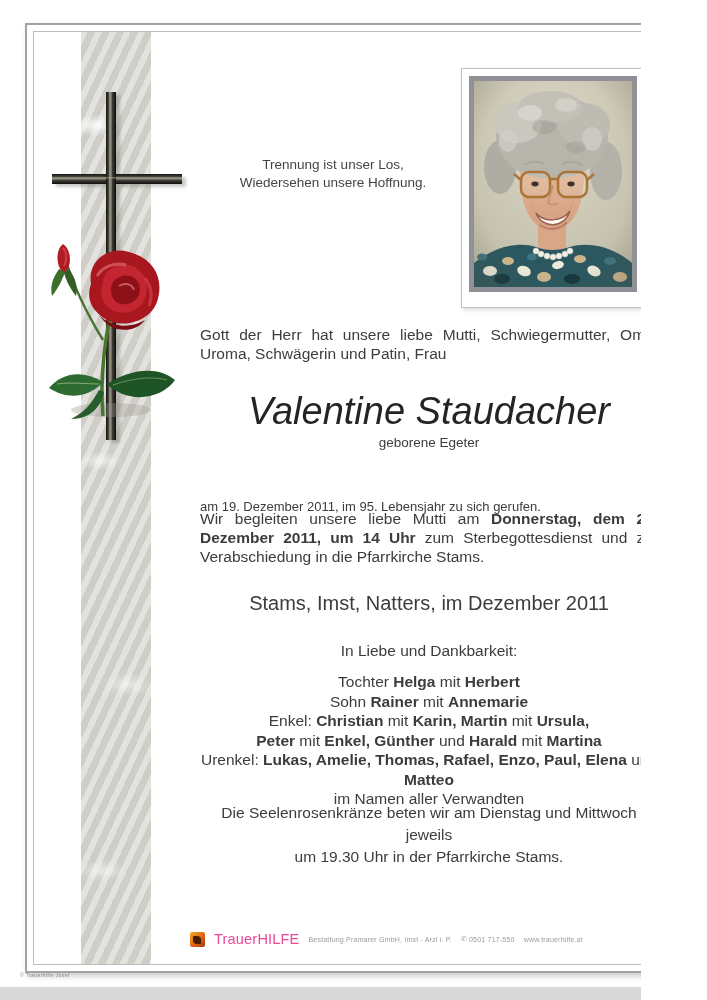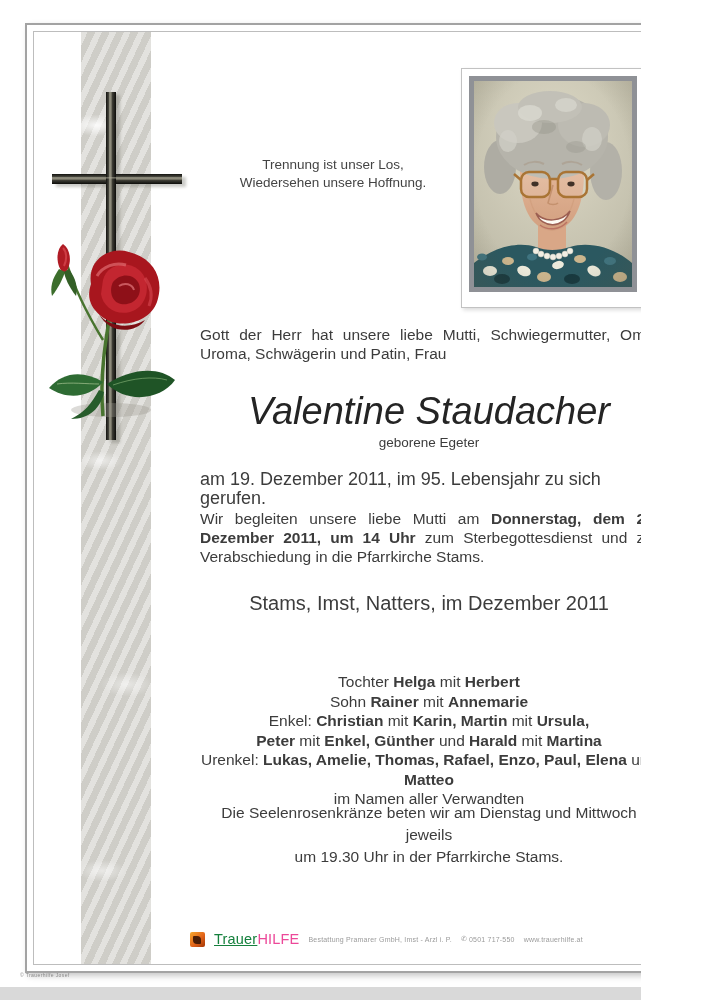--- a/index.html
+++ b/index.html
@@ -30,7 +30,7 @@
   .intro{top:300px;text-align:justify;font-size:15.5px;line-height:19px;}
   .name{top:356px;text-align:center;font-style:italic;font-size:38px;color:#242424;line-height:44px;margin-top:8px;}
   .maiden{top:410px;text-align:center;font-size:13.5px;}
-  .death{top:445px;font-size:18px;line-height:19px;}
+  .death{top:472px;font-size:13px;line-height:19px;}
   .funeral{top:484px;text-align:justify;font-size:15.5px;line-height:19px;}
   .places{top:567px;text-align:center;font-size:20px;}
   .gratitude{top:617px;text-align:center;font-size:15.5px;}

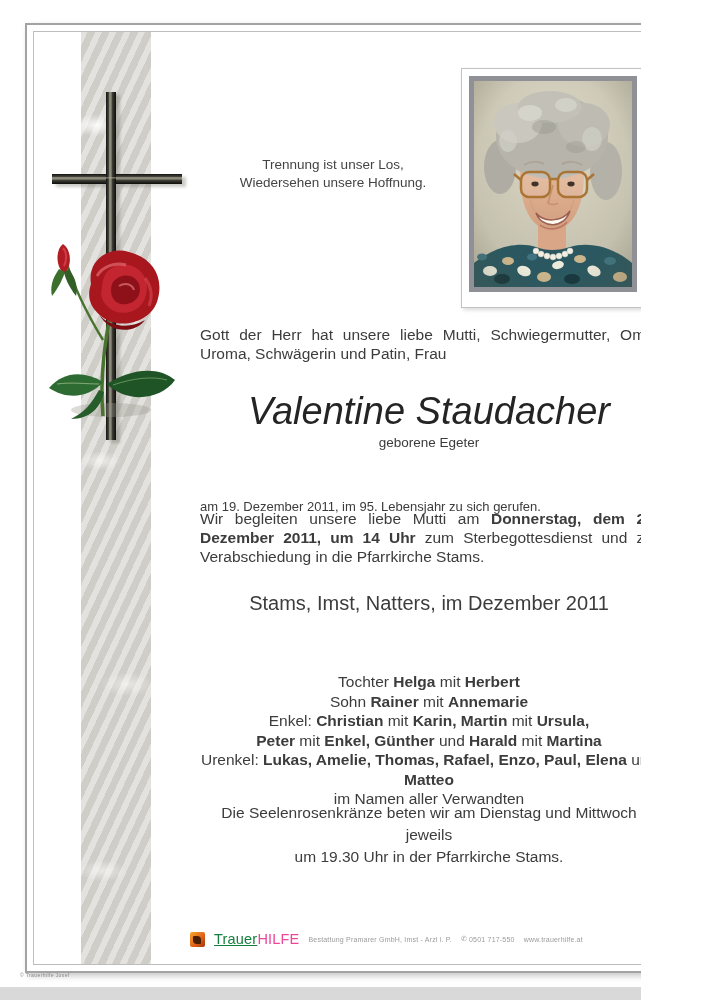--- a/index.html
+++ b/index.html
@@ -204,6 +204,7 @@
     <div class="txt funeral"><span>Wir begleiten unsere liebe Mutti am </span><span style="font-weight: bold;">Donnerstag, dem 22. Dezember 2011, um 14 Uhr</span><span> zum Sterbegottesdienst und zur Verabschiedung in die Pfarrkirche Stams.</span></div>
 
     <div class="txt places">Stams, Imst, Natters, im Dezember 2011</div>
+    <div class="txt gratitude">In Liebe und Dankbarkeit:</div>
 
     <div class="txt family">
       <div><span>Tochter </span><span style="font-weight: bold;">Helga</span><span> mit </span><span style="font-weight: bold;">Herbert</span></div>

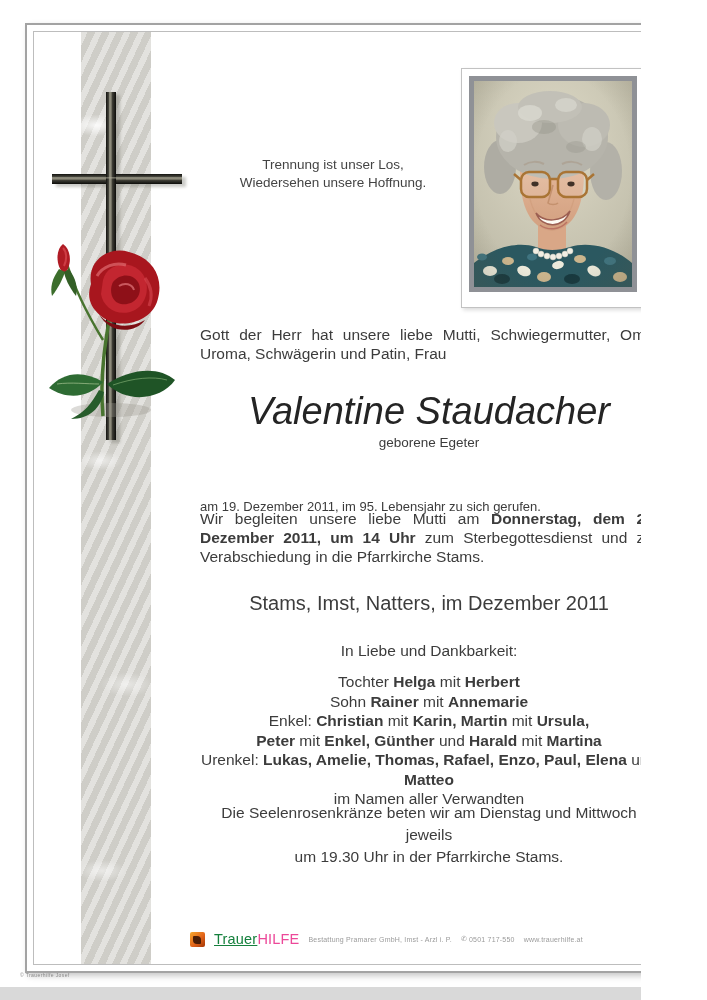--- a/index.html
+++ b/index.html
@@ -42,7 +42,7 @@
   .logo-box::after{content:"";position:absolute;left:3px;top:4px;width:8px;height:8px;
         background:#4a1d05;border-radius:1px 4px 1px 4px;}
   .brand{font-size:14.5px;letter-spacing:.2px;white-space:nowrap;}
-  .brand .b1{color:#15803d;text-decoration:underline;}
+  .brand .b1{color:#ec4899;}
   .brand .b2{color:#ec4899;}
   .footer small{font-size:7px;color:#9b9b9b;letter-spacing:.2px;white-space:nowrap;}
   .footer .phone-wrap{display:flex;align-items:center;gap:2px;}

